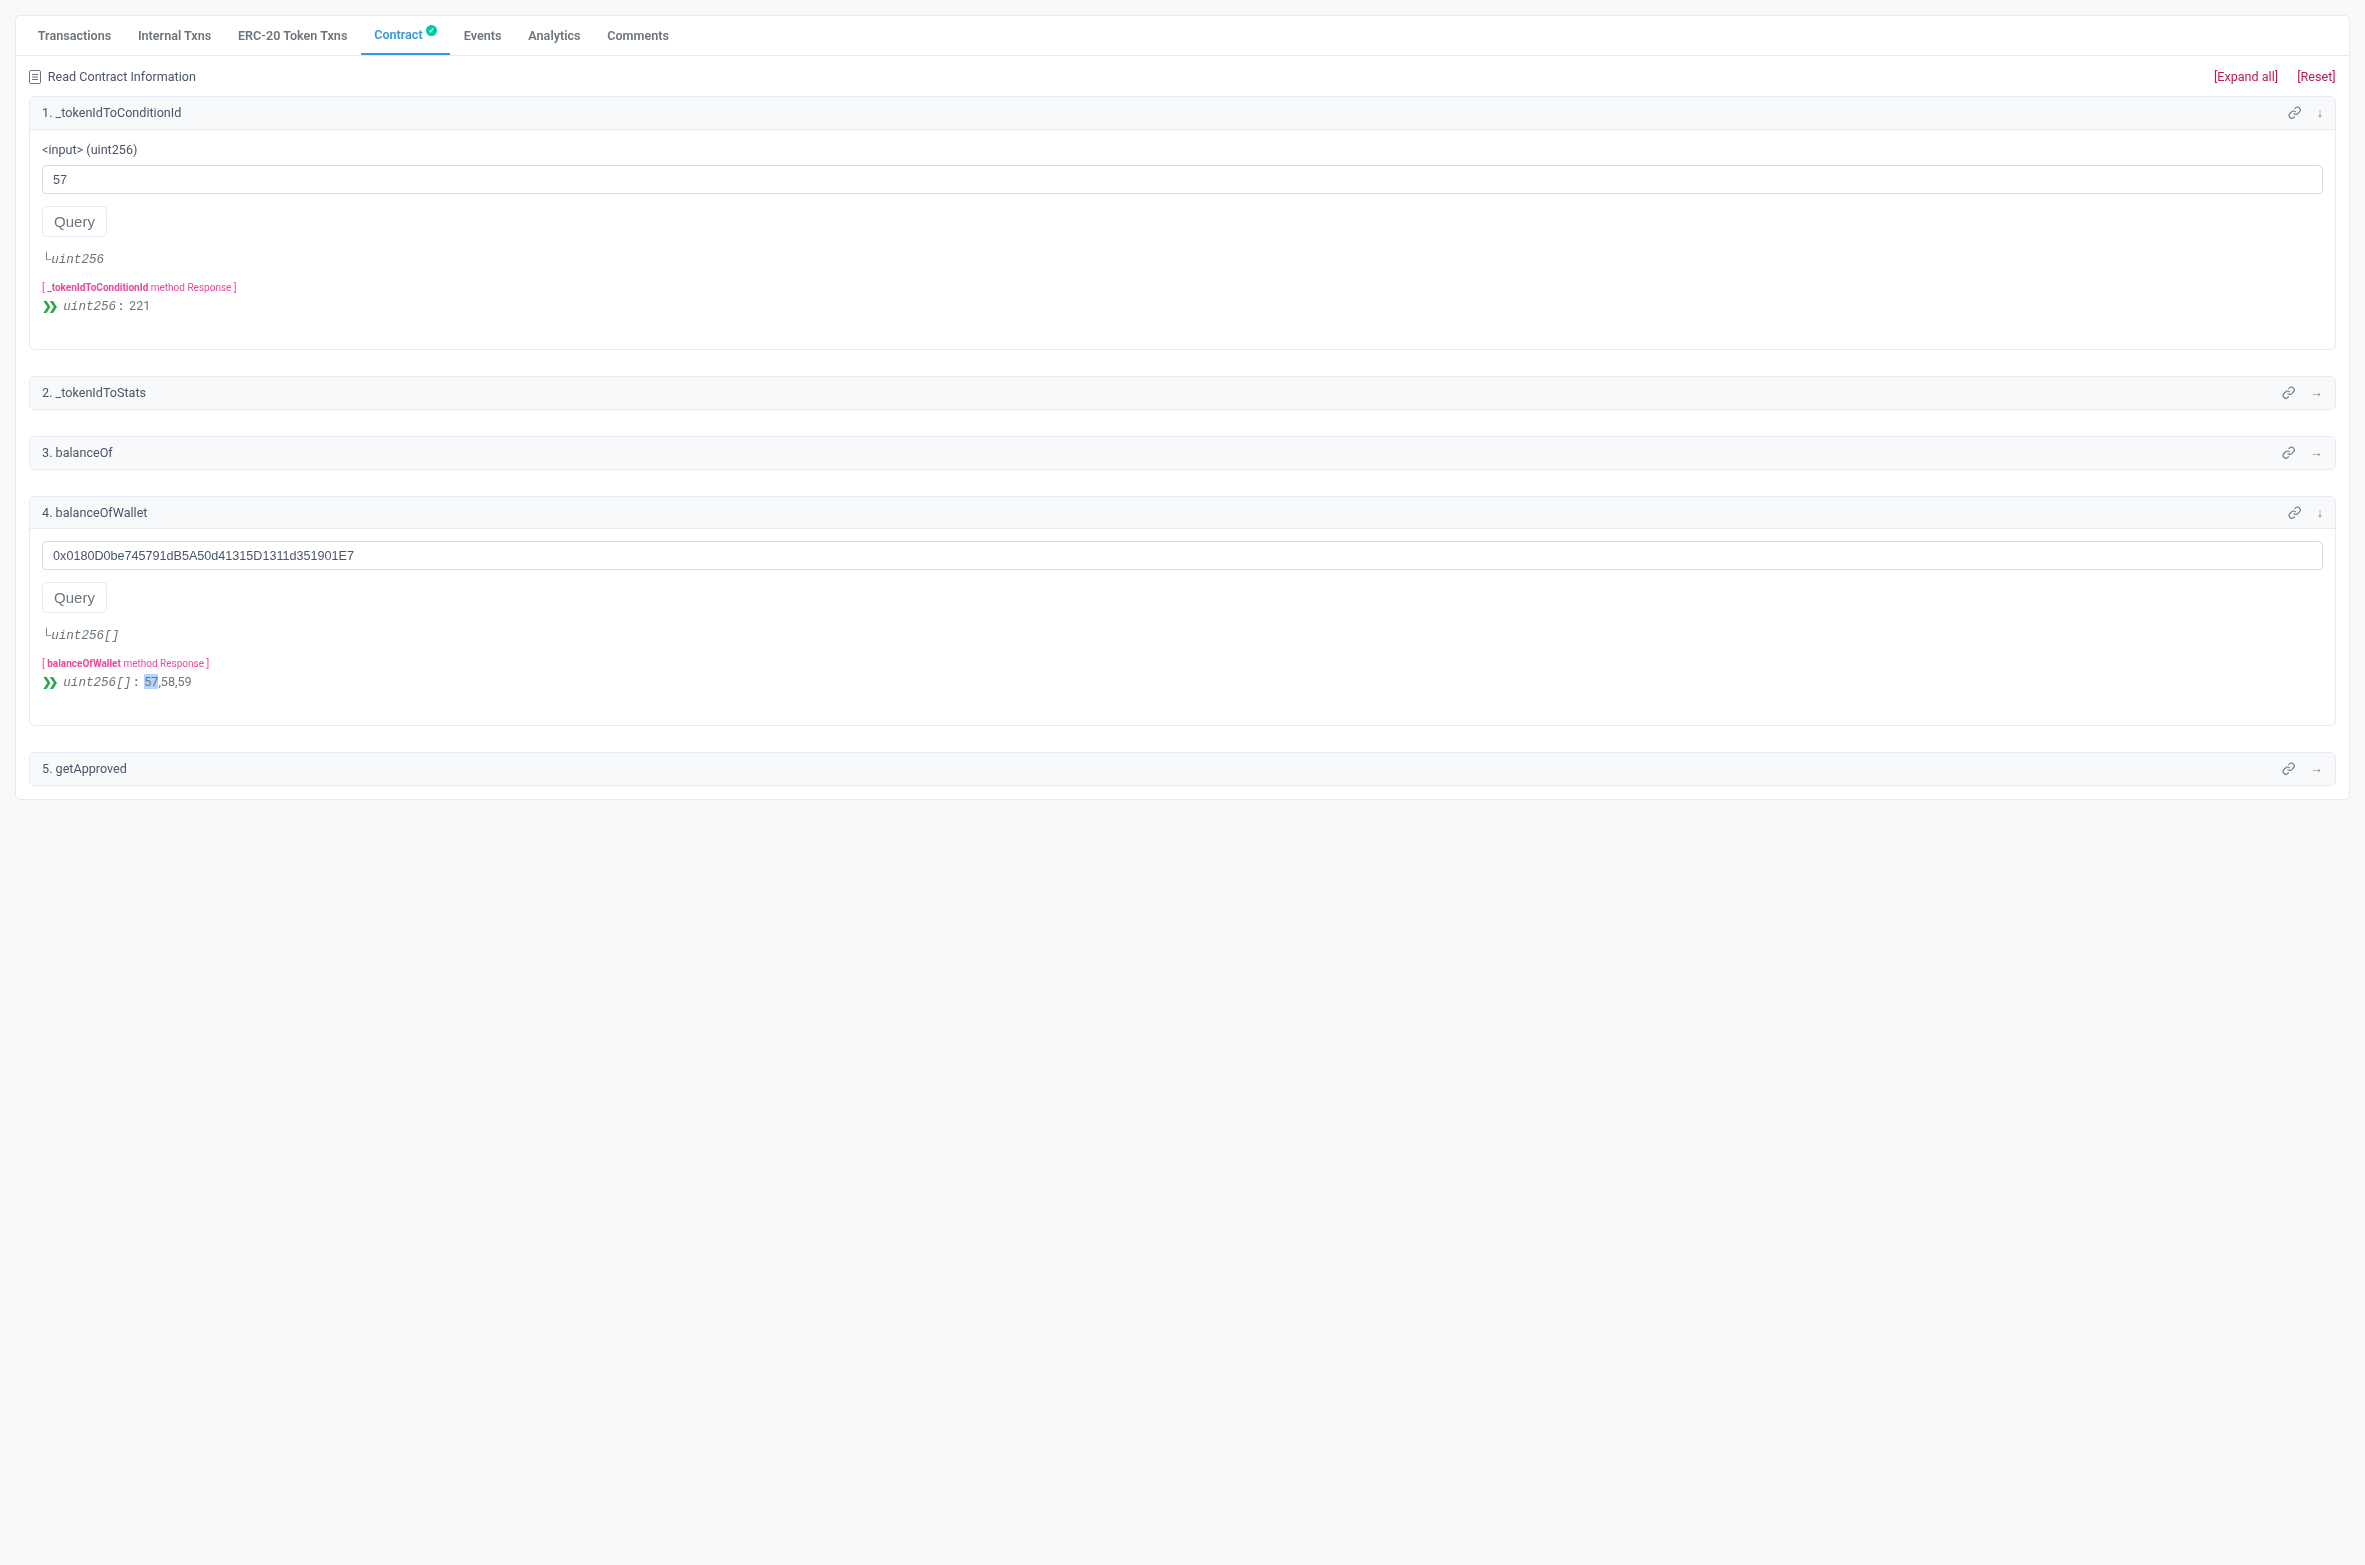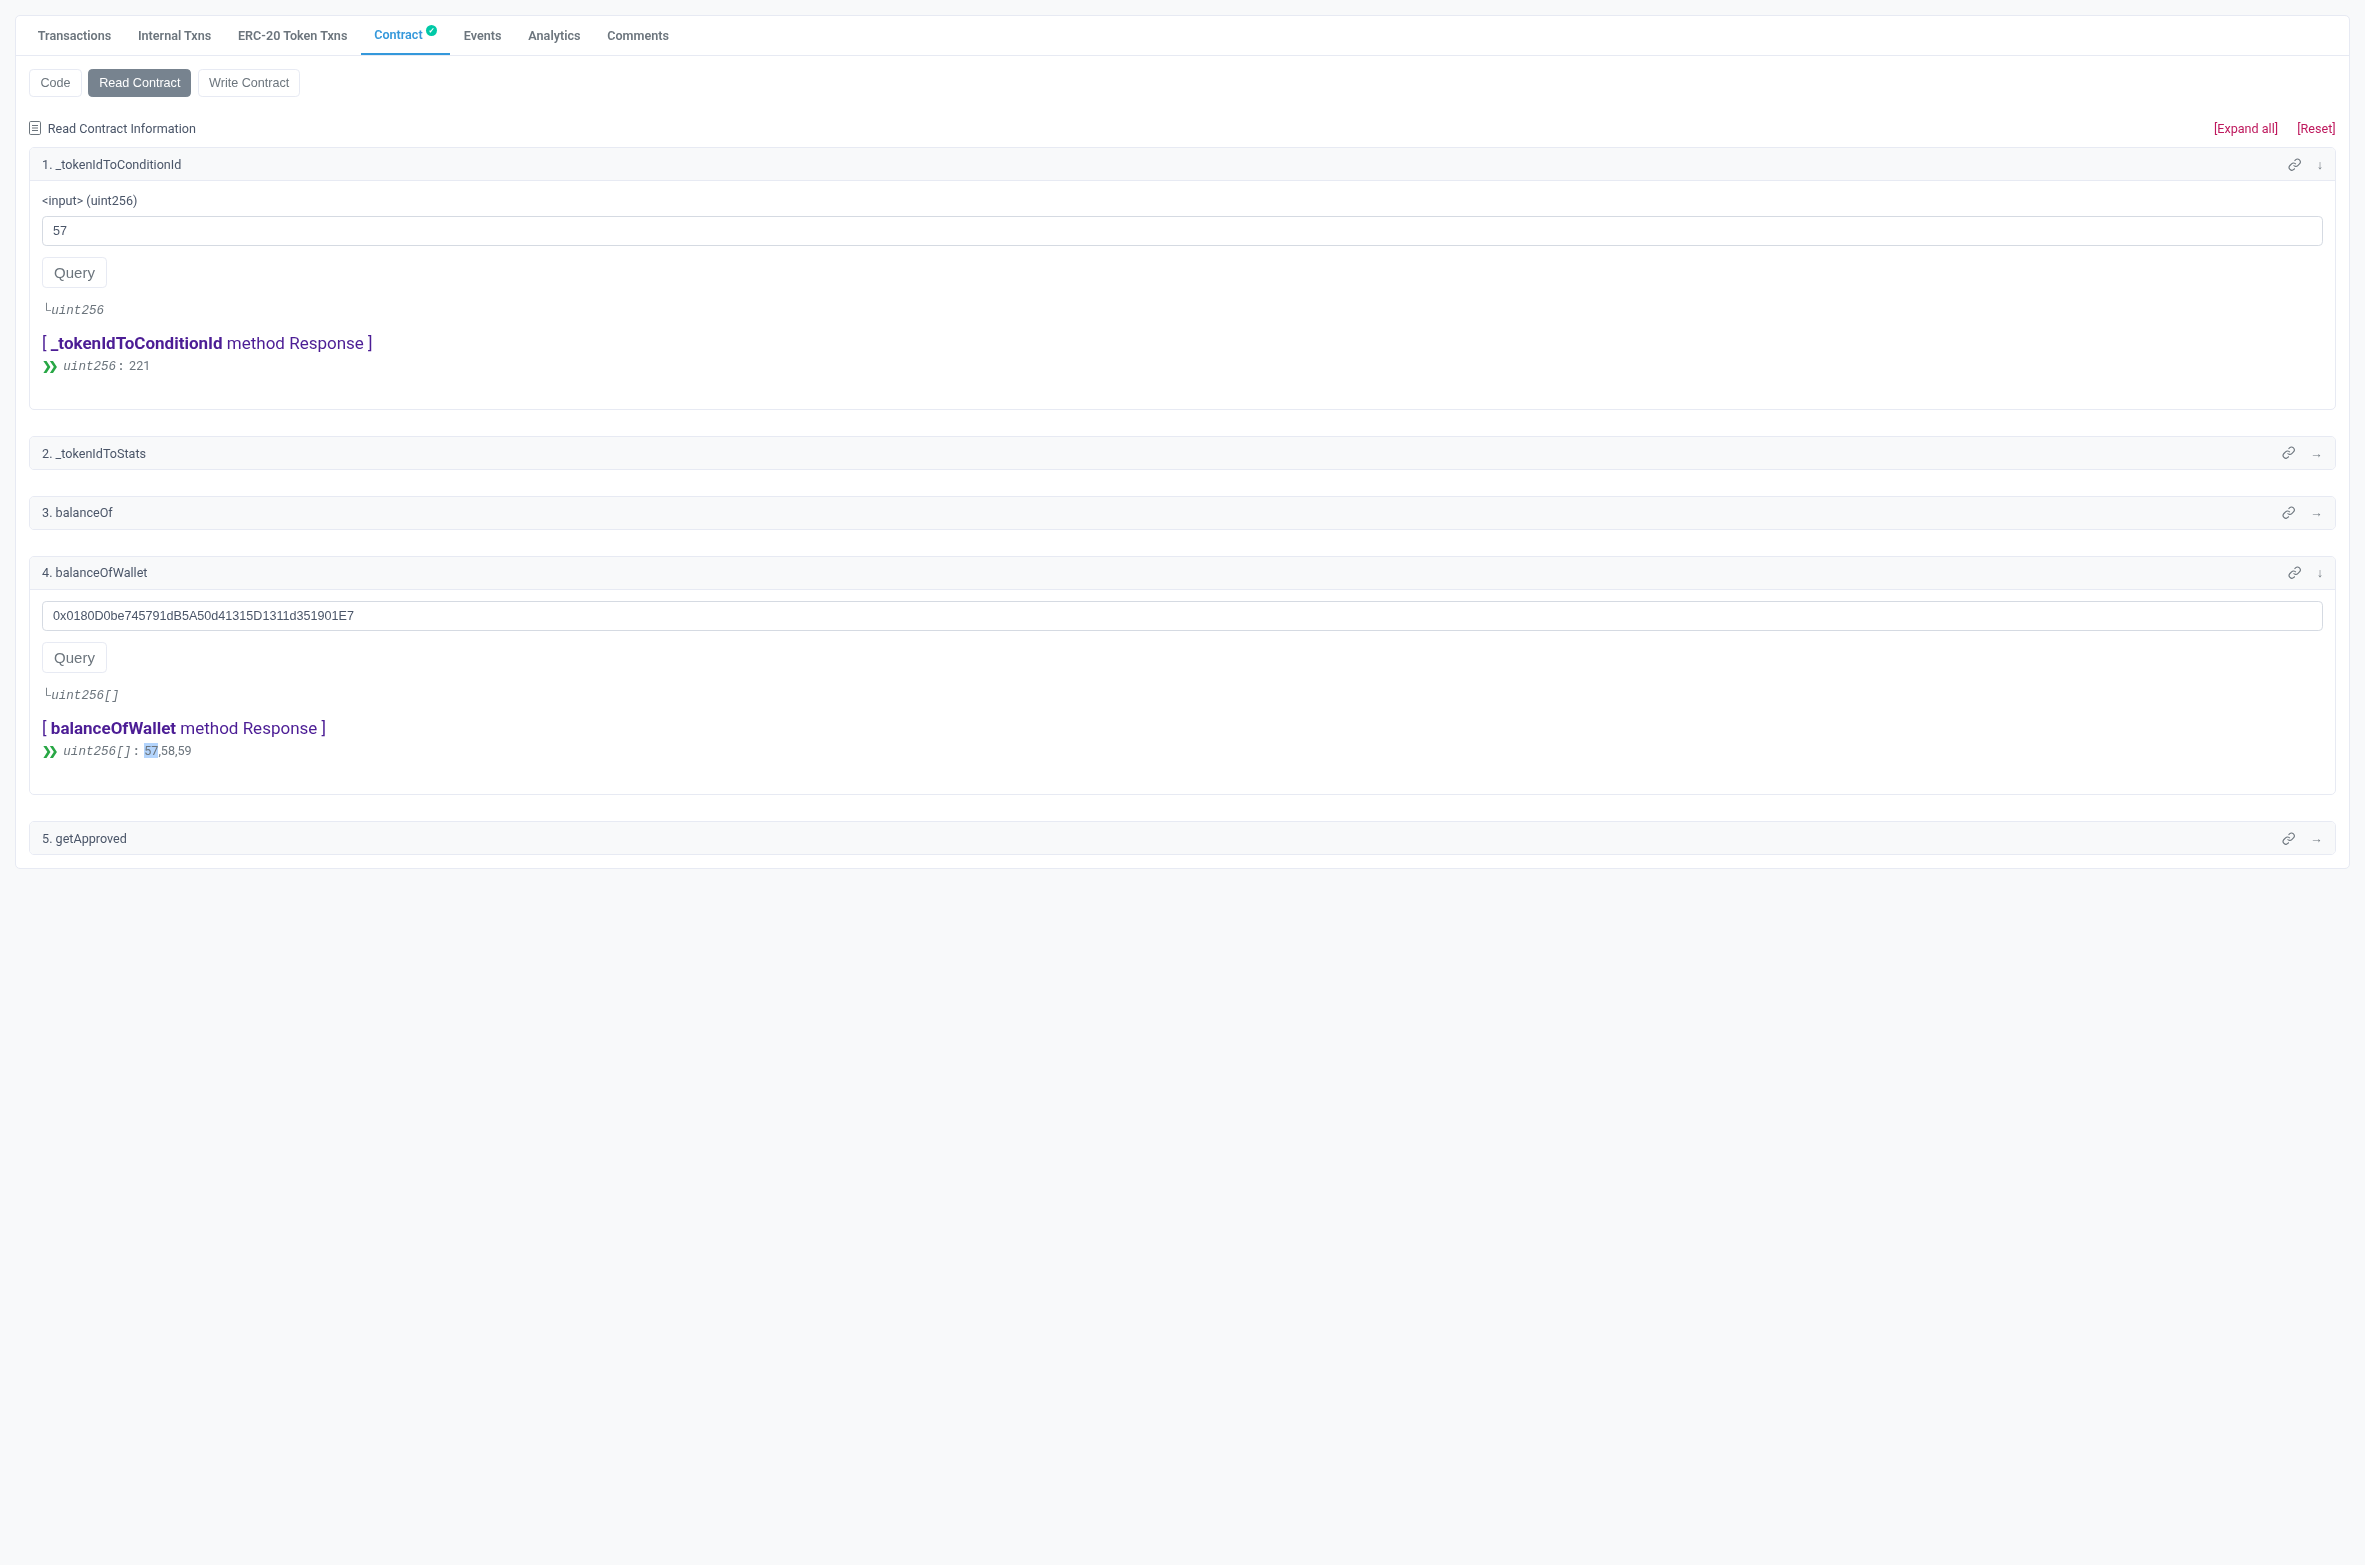--- a/index.html
+++ b/index.html
@@ -230,11 +230,6 @@
 
   <div class="content">
 
-    <div class="sub-tabs">
-      <button class="sub-tab">Code</button>
-      <button class="sub-tab active">Read Contract</button>
-      <button class="sub-tab">Write Contract</button>
-    </div>
 
     <div class="section-header">
       <div class="section-title">

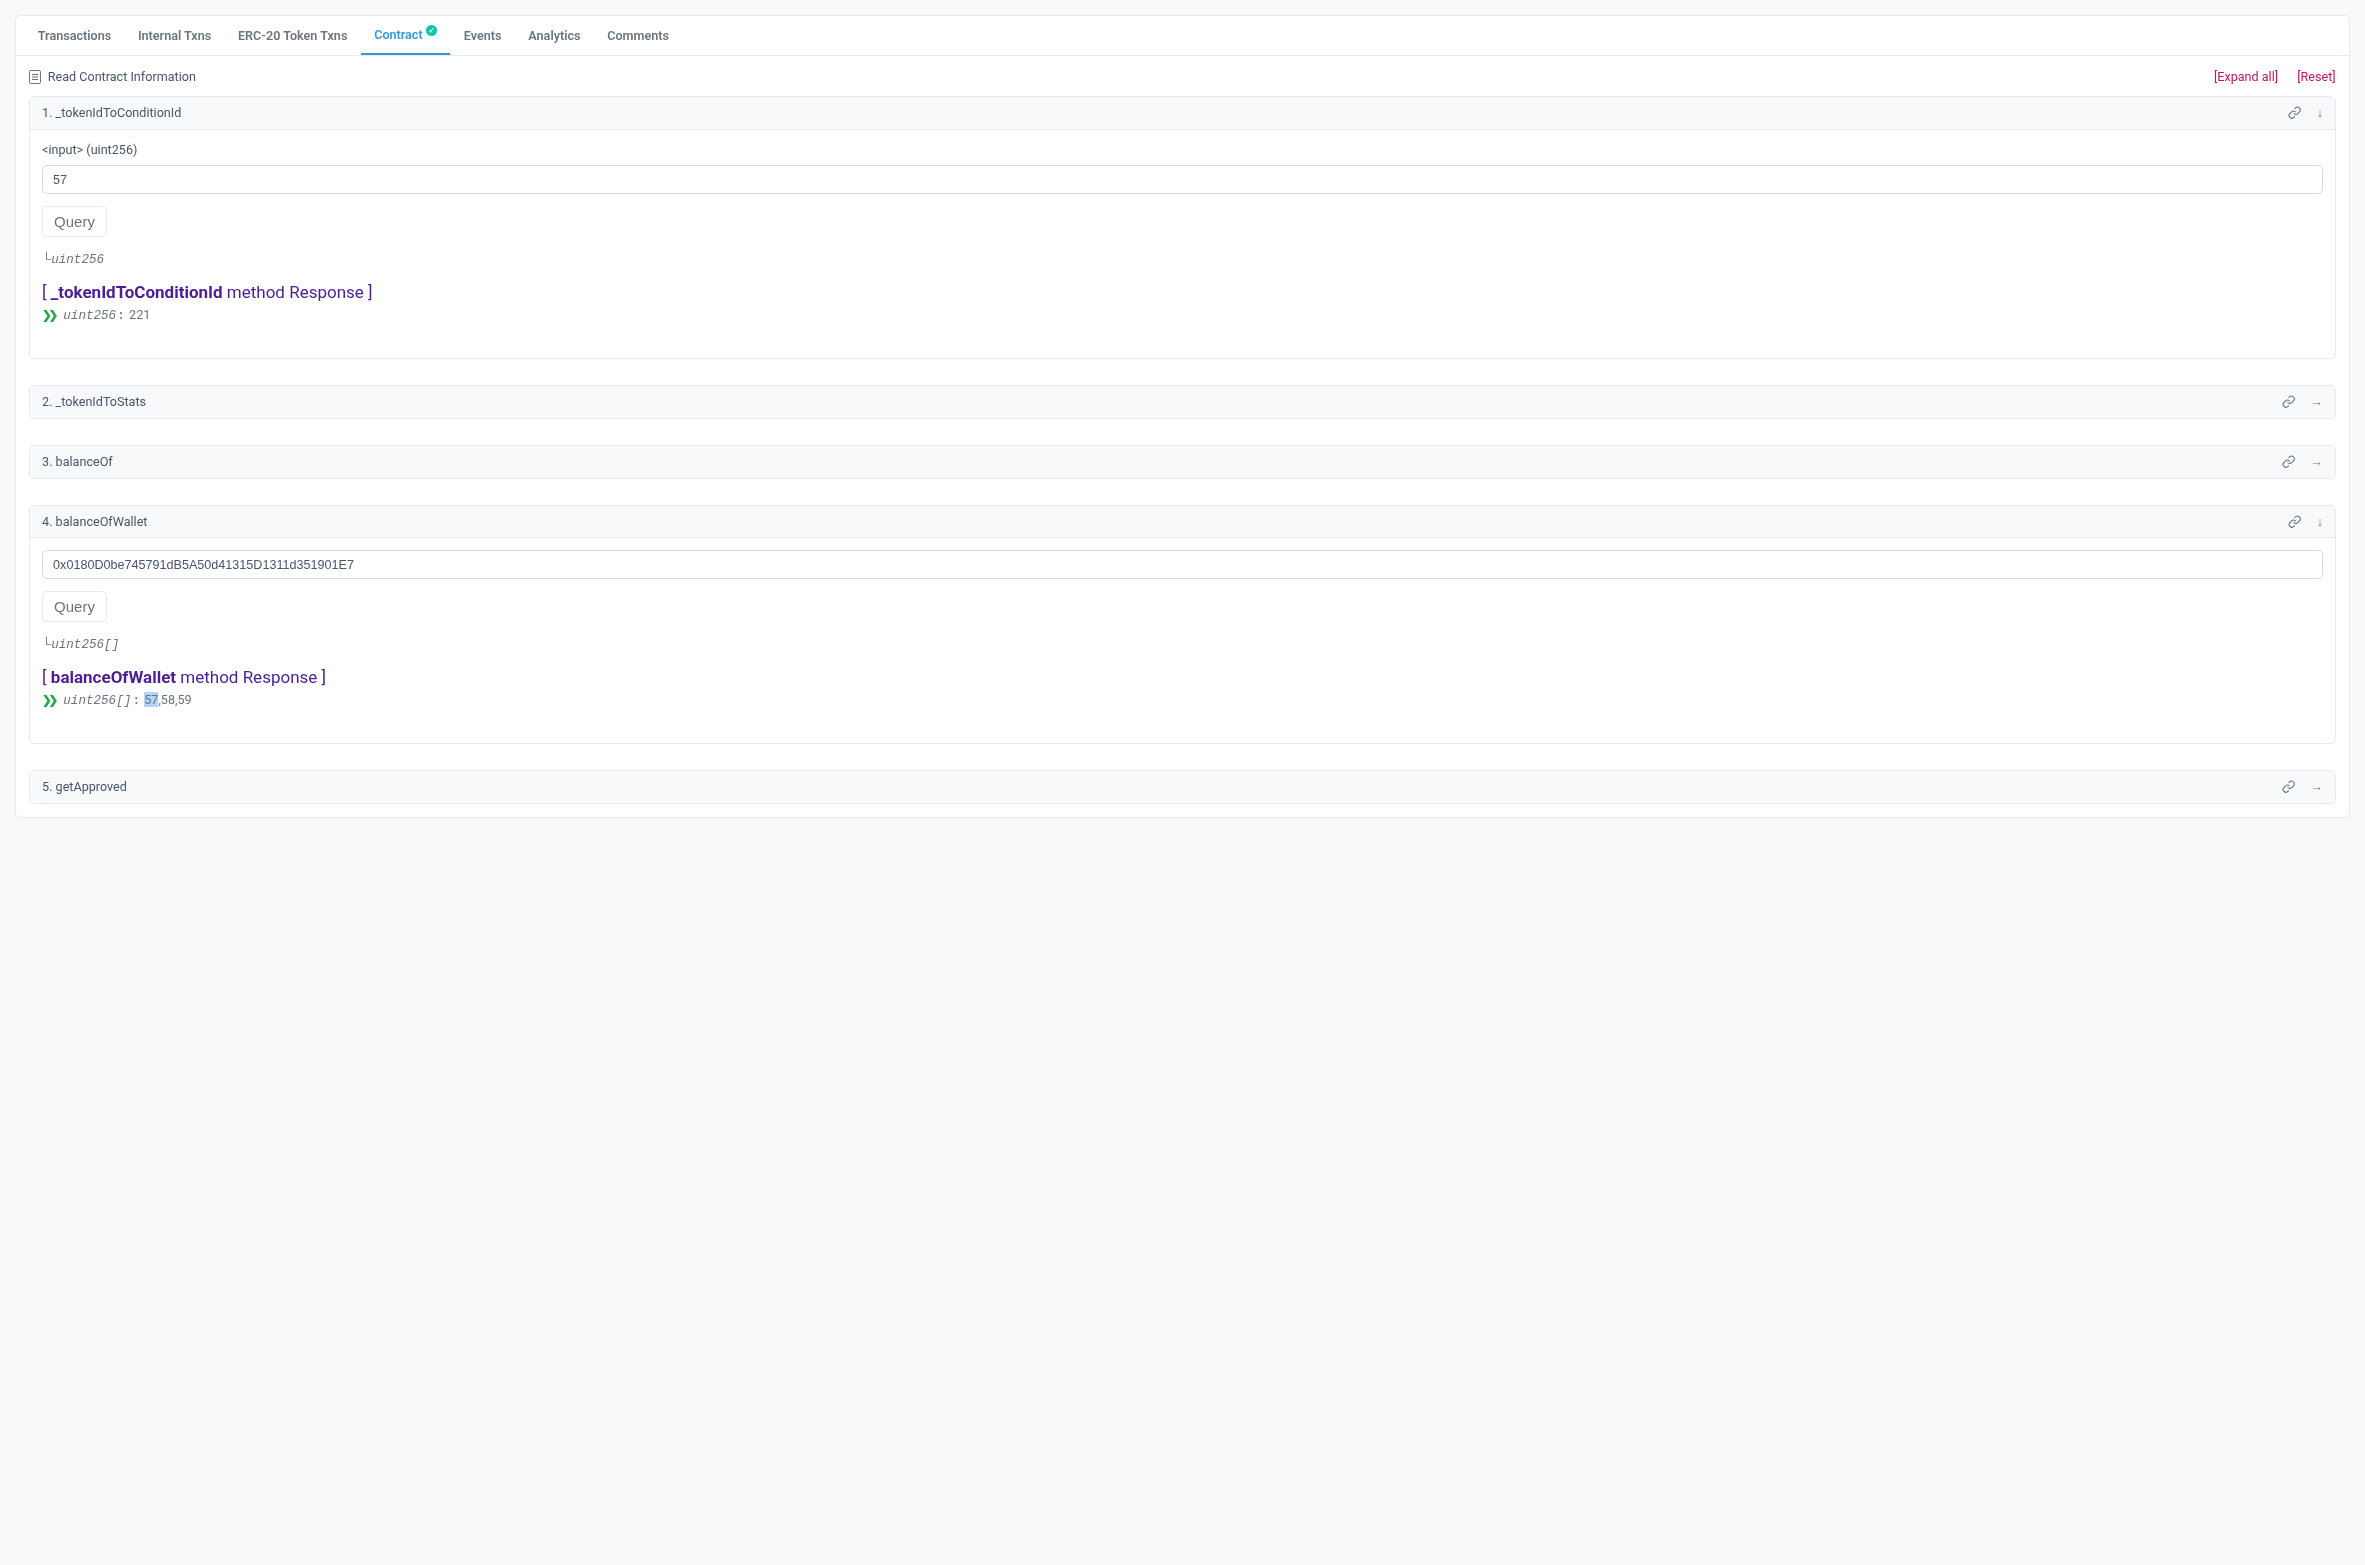--- a/index.html
+++ b/index.html
@@ -184,8 +184,8 @@
 }
 .response-block { margin-bottom: 23.5px; }
 .response-label {
-  color: #4c1d95;
-  font-size: 17px;
+  color: #ec4899;
+  font-size: 10px;
   margin-bottom: 5px;
 }
 .response-label strong { font-weight: 700; }

